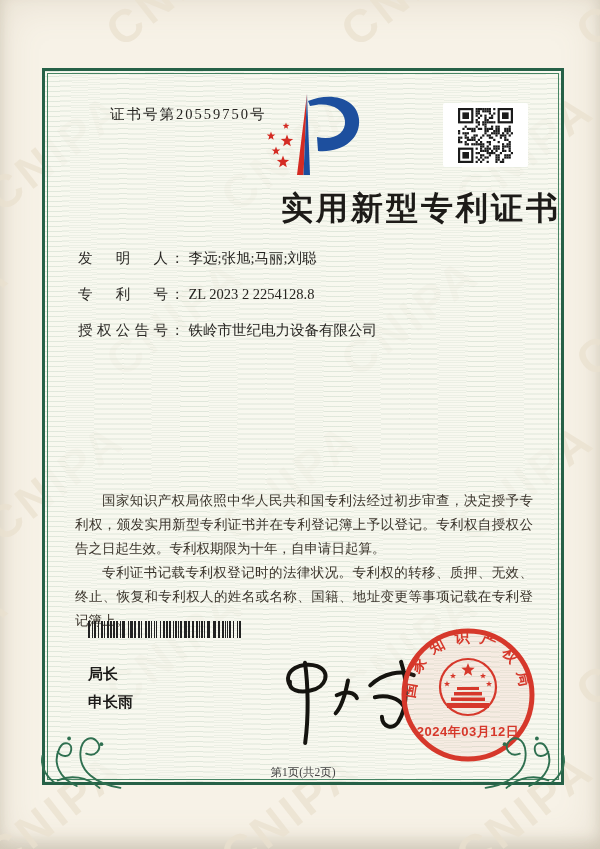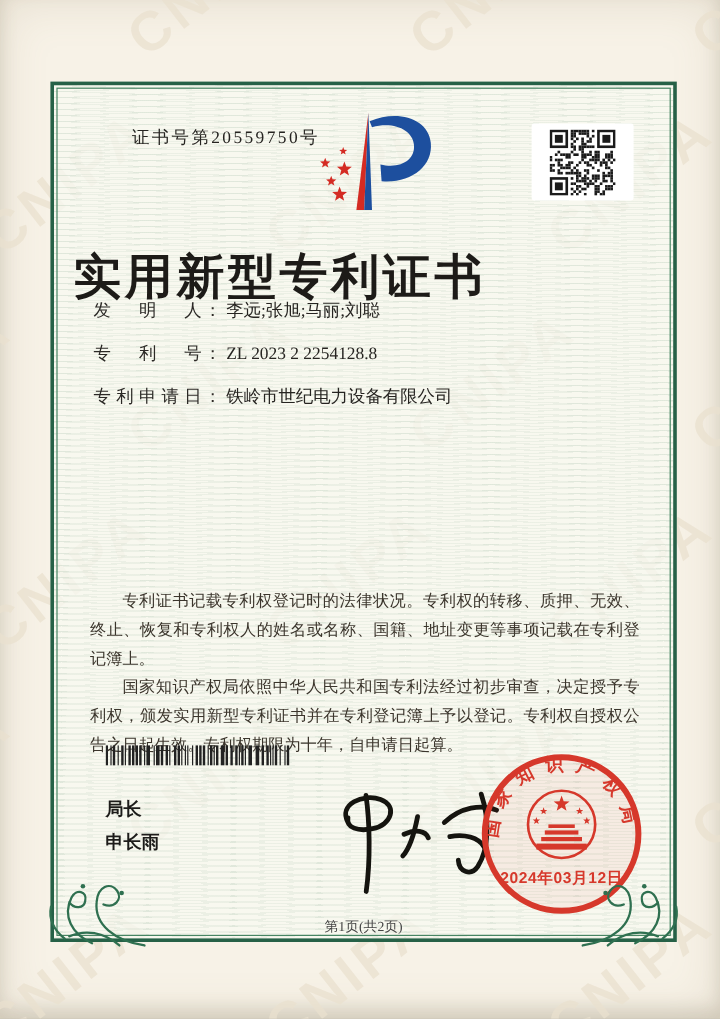--- a/index.html
+++ b/index.html
@@ -21,8 +21,8 @@
   .logo{position:absolute;left:215px;top:20px;}
   .qrbox{position:absolute;left:398px;top:32px;width:85px;height:64px;background:#fff;
          border-radius:2px;display:flex;align-items:center;justify-content:center;}
-  .title{position:absolute;left:0;top:116px;width:100%;margin:16px;text-align:left;
-         font-size:40px;font-weight:700;letter-spacing:3px;color:#1d1b18;}
+  .title{position:absolute;left:0;top:116px;width:100%;margin:0;text-align:right;
+         font-size:32px;font-weight:700;letter-spacing:3px;color:#1d1b18;}
   .fields{position:absolute;left:33px;top:178px;width:452px;}
   .frow{height:20px;margin-bottom:16px;font-size:14.5px;white-space:nowrap;}
   .flabel{display:inline-block;width:90px;text-align:justify;text-align-last:justify;

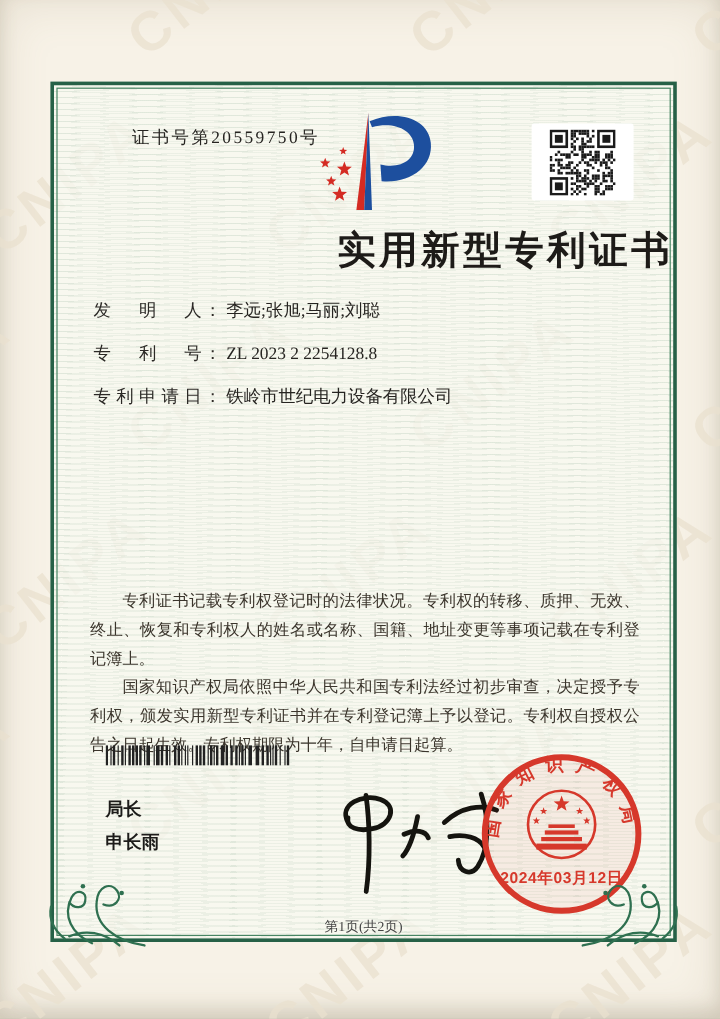--- a/index.html
+++ b/index.html
@@ -318,7 +318,7 @@
         <span class="flabel">专利号</span><span class="fcolon">：</span><span class="fvalue">ZL 2023 2 2254128.8</span>
       </div>
       <div class="frow">
-        <span class="flabel">专利申请日</span><span class="fcolon">：</span><span class="fvalue">铁岭市世纪电力设备有限公司</span>
+        <span class="flabel">授权公告号</span><span class="fcolon">：</span><span class="fvalue">铁岭市世纪电力设备有限公司</span>
       </div>
     </div>
 

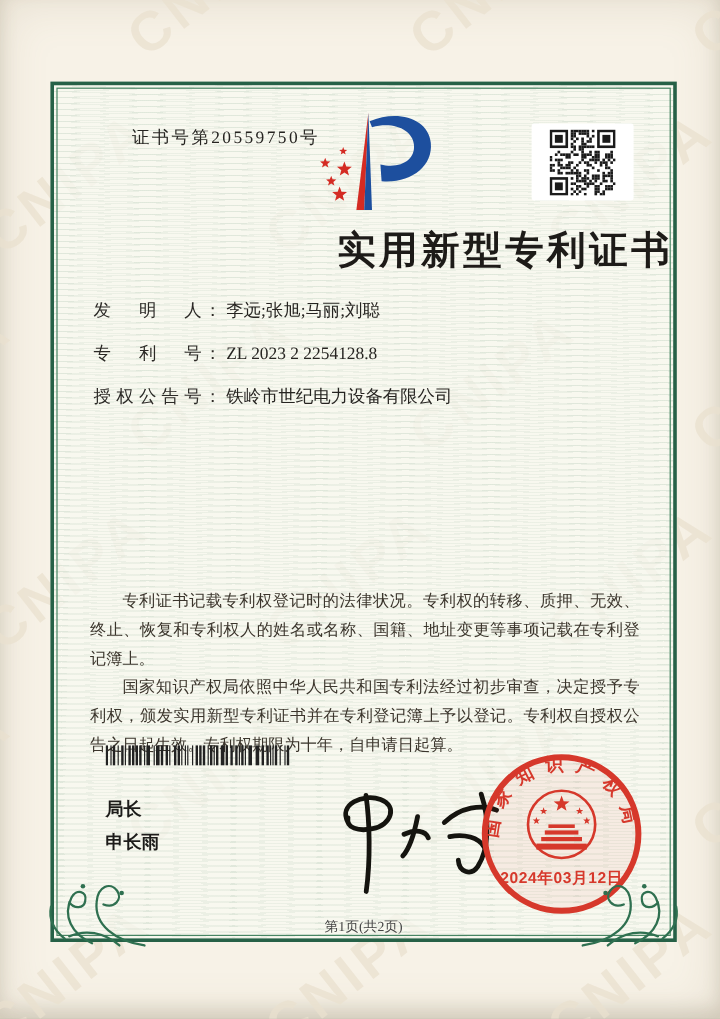--- a/index.html
+++ b/index.html
@@ -323,8 +323,8 @@
     </div>
 
     <div class="paras">
+      <p>国家知识产权局依照中华人民共和国专利法经过初步审查，决定授予专利权，颁发实用新型专利证书并在专利登记簿上予以登记。专利权自授权公告之日起生效。专利权期限为十年，自申请日起算。</p>
       <p>专利证书记载专利权登记时的法律状况。专利权的转移、质押、无效、终止、恢复和专利权人的姓名或名称、国籍、地址变更等事项记载在专利登记簿上。</p>
-      <p>国家知识产权局依照中华人民共和国专利法经过初步审查，决定授予专利权，颁发实用新型专利证书并在专利登记簿上予以登记。专利权自授权公告之日起生效。专利权期限为十年，自申请日起算。</p>
     </div>
 
     <svg id="barcode" class="barcode" width="157" height="17" viewBox="0 0 157 17">

